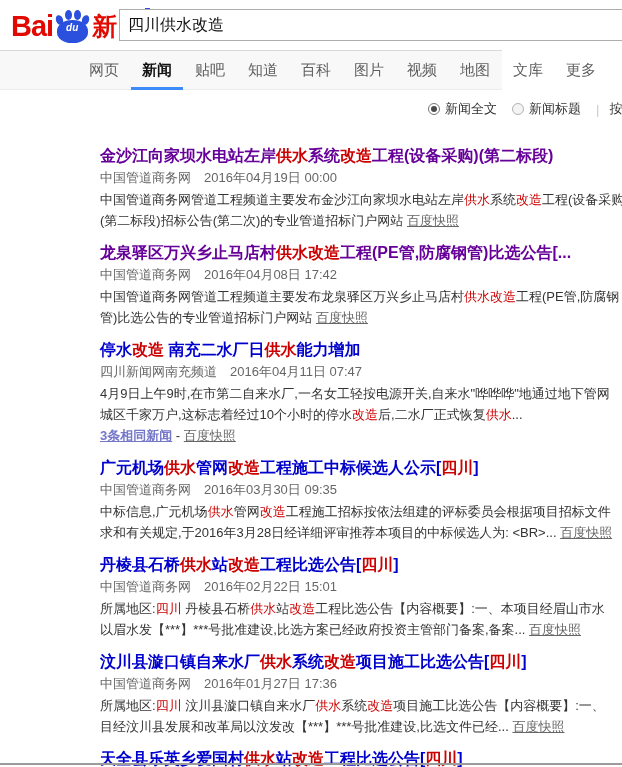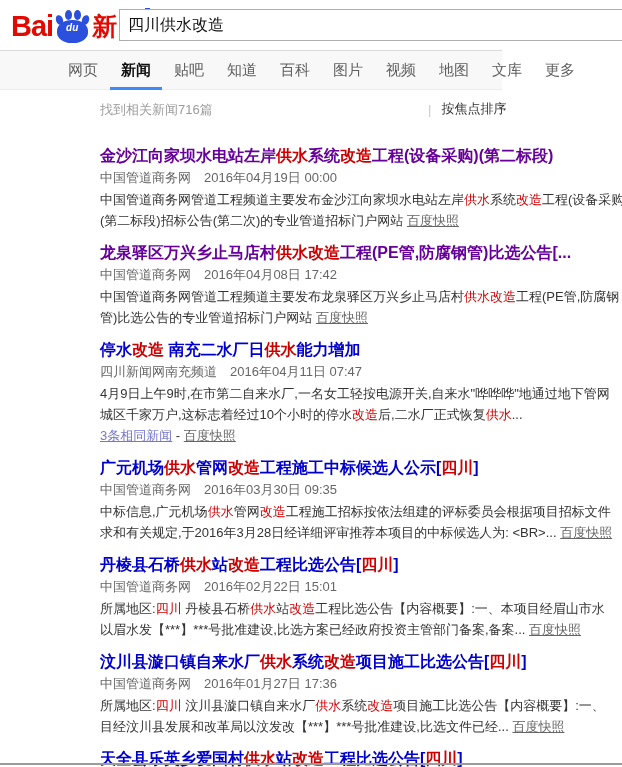--- a/index.html
+++ b/index.html
@@ -30,7 +30,7 @@
   
   .navbar { position:absolute; top:50px; left:0; width:502px; height:40px; background:#f8f8f8;
     border-top:1px solid #dadada; border-bottom:1px solid #ededed;
-    display:flex; align-items:center; padding-left:68px; }
+    display:flex; align-items:center; padding-left:89px; }
   .tab { position:relative; flex:none; height:100%; display:flex; align-items:center;
     font-size:15px; color:#5f5f5f; margin-right:23px; text-decoration:none; cursor:pointer; }
   .tab.active { color:#111; font-weight:bold; }

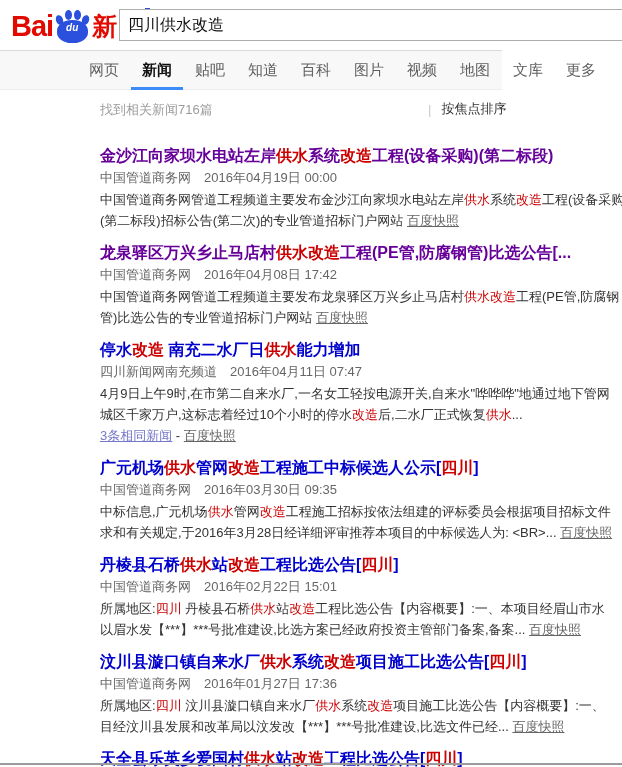--- a/index.html
+++ b/index.html
@@ -102,7 +102,6 @@
   </div>
 
 <div class="meta-row">
-  <span class="count">找到相关新闻716篇</span>
   <div class="filters">
     <span class="filter-divider">|</span>
     <span class="sort-label">按焦点排序</span>

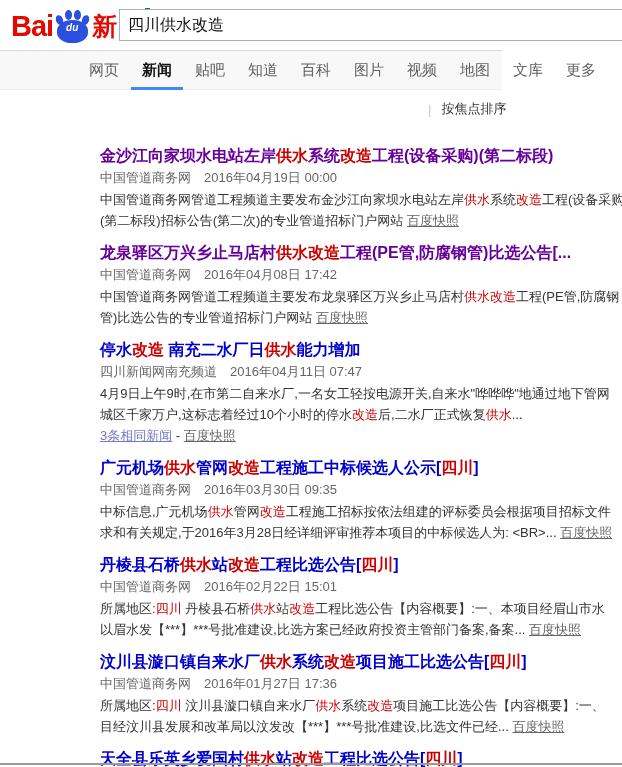--- a/index.html
+++ b/index.html
@@ -103,6 +103,12 @@
 
 <div class="meta-row">
   <div class="filters">
+    <span style="display: flex; align-items: center;">
+        <span class="radio sel"></span>
+        <span class="filter-label">新闻全文</span>
+        <span class="radio"></span>
+        <span class="filter-label">新闻标题</span>
+      </span>
     <span class="filter-divider">|</span>
     <span class="sort-label">按焦点排序</span>
   </div>

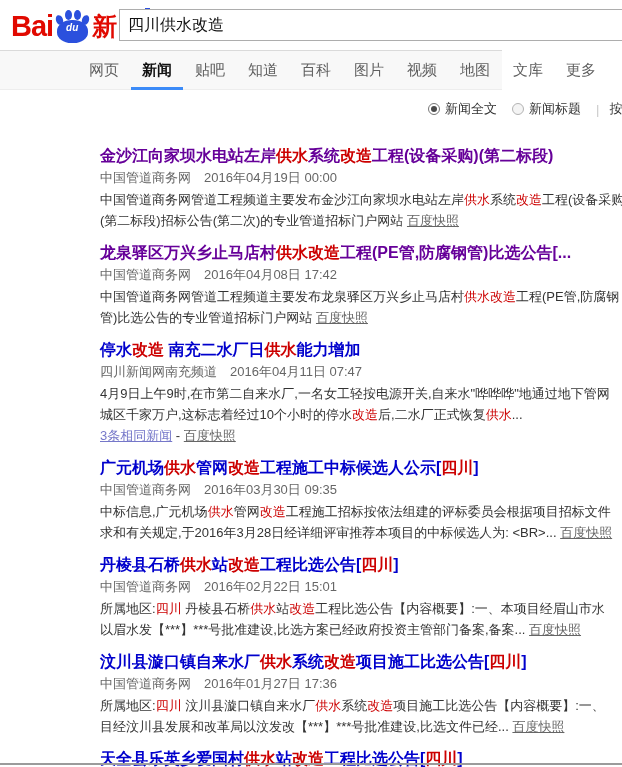--- a/index.html
+++ b/index.html
@@ -64,7 +64,7 @@
   .sline .hl { color:var(--highlight-red); }
   .snip-link { text-decoration:underline; cursor:pointer; }
   .snip-link.cache { color:var(--source-gray); }
-  .snip-link.related { color:var(--related-link); }
+  .snip-link.related { color:var(--related-link);font-weight:bold; }
 
   
   .bottom-line { position:absolute; left:0; top:763px; width:622px; height:2px; background:#9b9b9b; z-index:9; }

